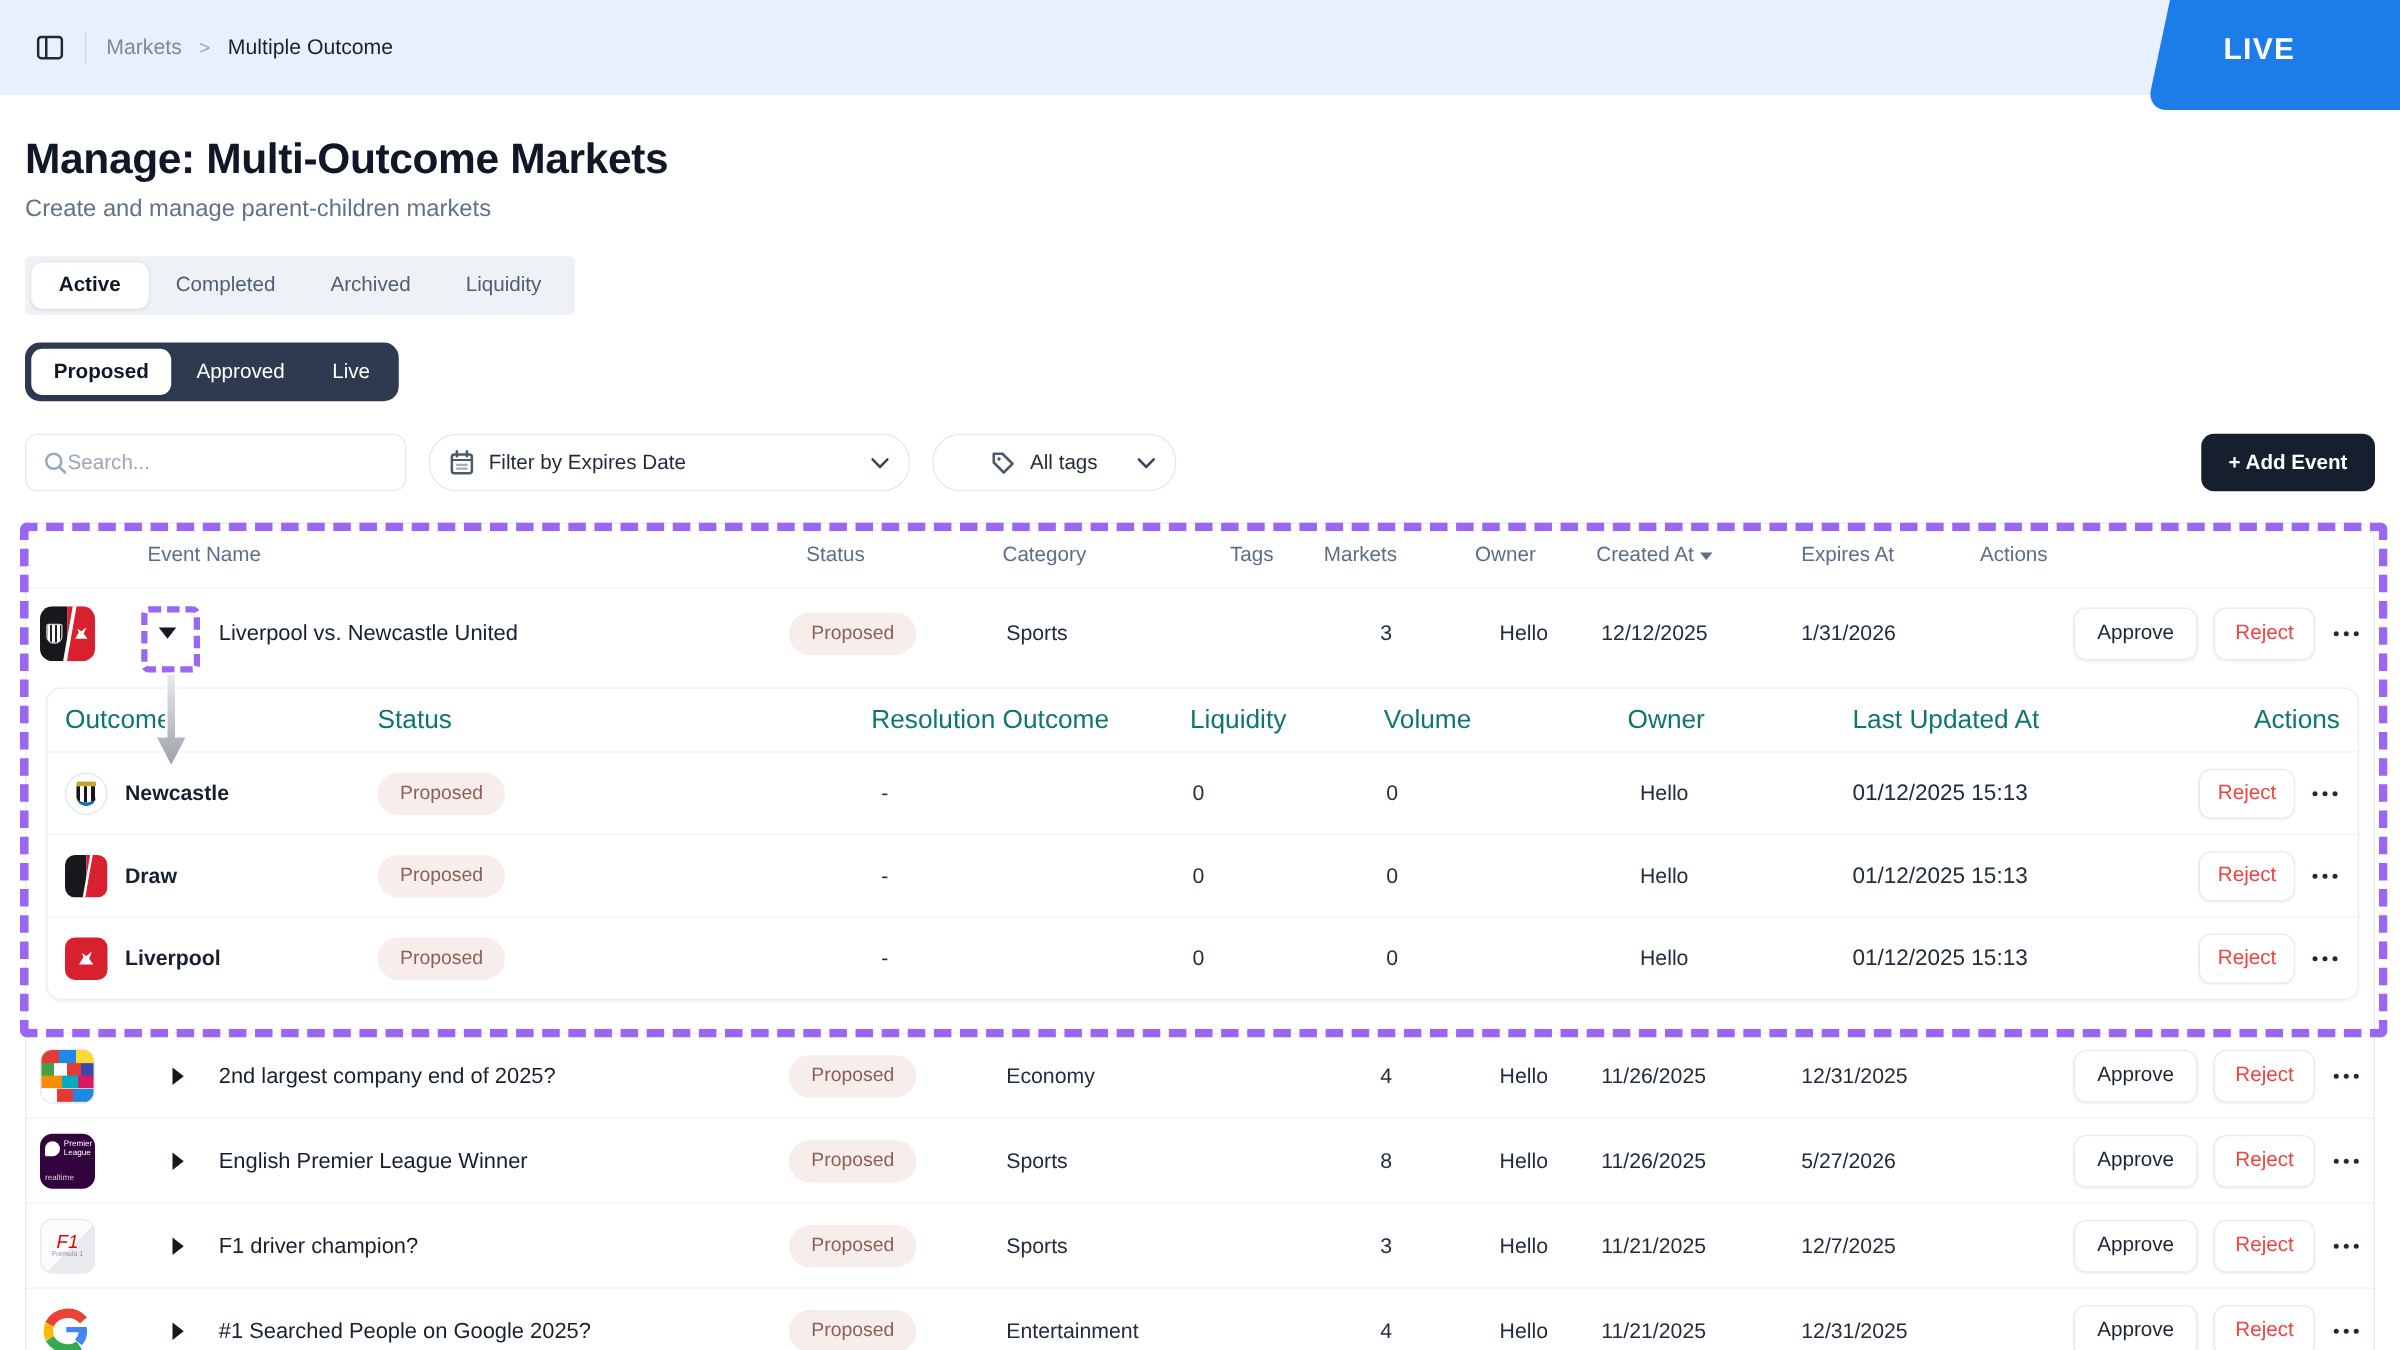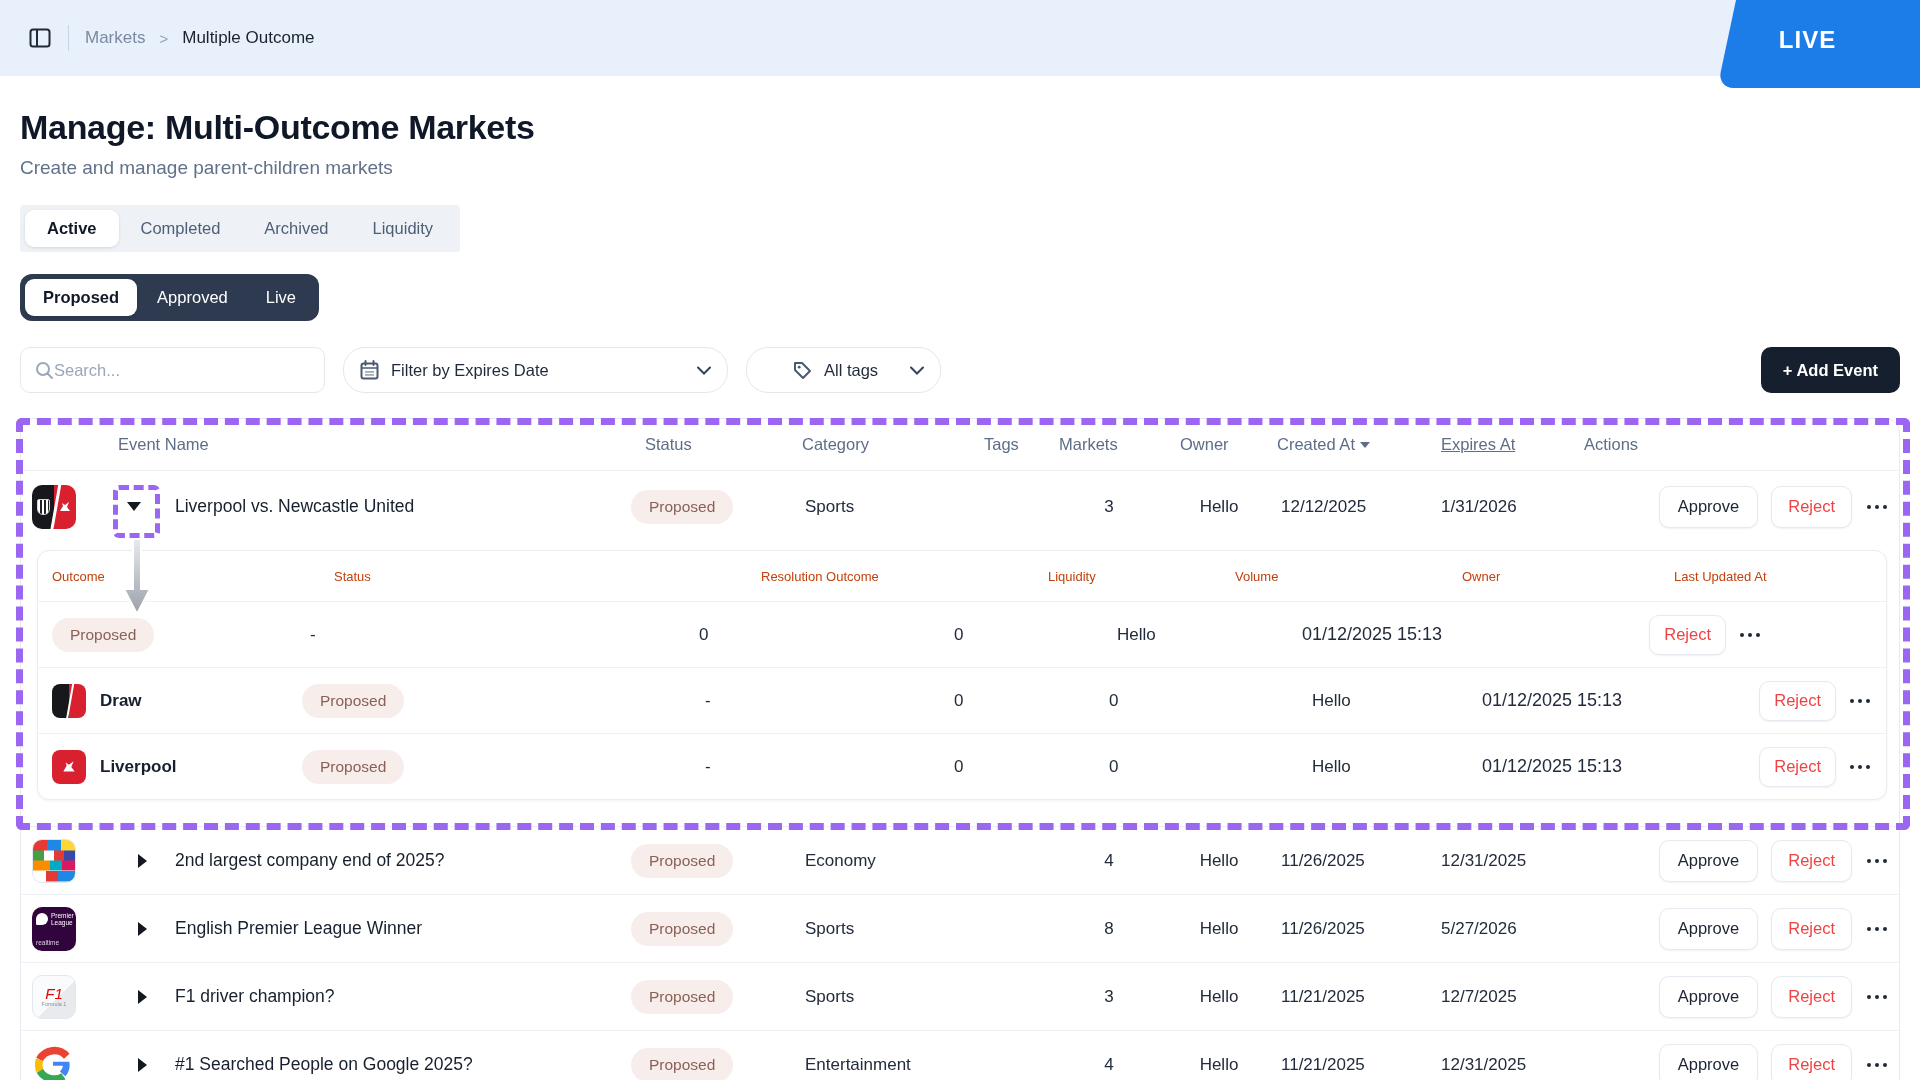--- a/index.html
+++ b/index.html
@@ -66,7 +66,7 @@
   .t-head .h-event { grid-column:1 / 4; padding-left:97px; }
   .h-status { padding-left:16px; } .h-cat { padding-left:8px; } .h-tags { padding-left:10px; }
   .h-markets { padding-left:10px; } .h-owner { padding-left:11px; } .h-created { padding-left:8px; display:flex; align-items:center; gap:5px; }
-  .h-expires { padding-left:12px;text-decoration:underline; } .h-actions { padding-left:10px; }
+  .h-expires { padding-left:12px; } .h-actions { padding-left:10px; }
   .sort-caret { width:0; height:0; border-left:5px solid transparent; border-right:5px solid transparent;
     border-top:6px solid #5d6e88; display:inline-block; }
 

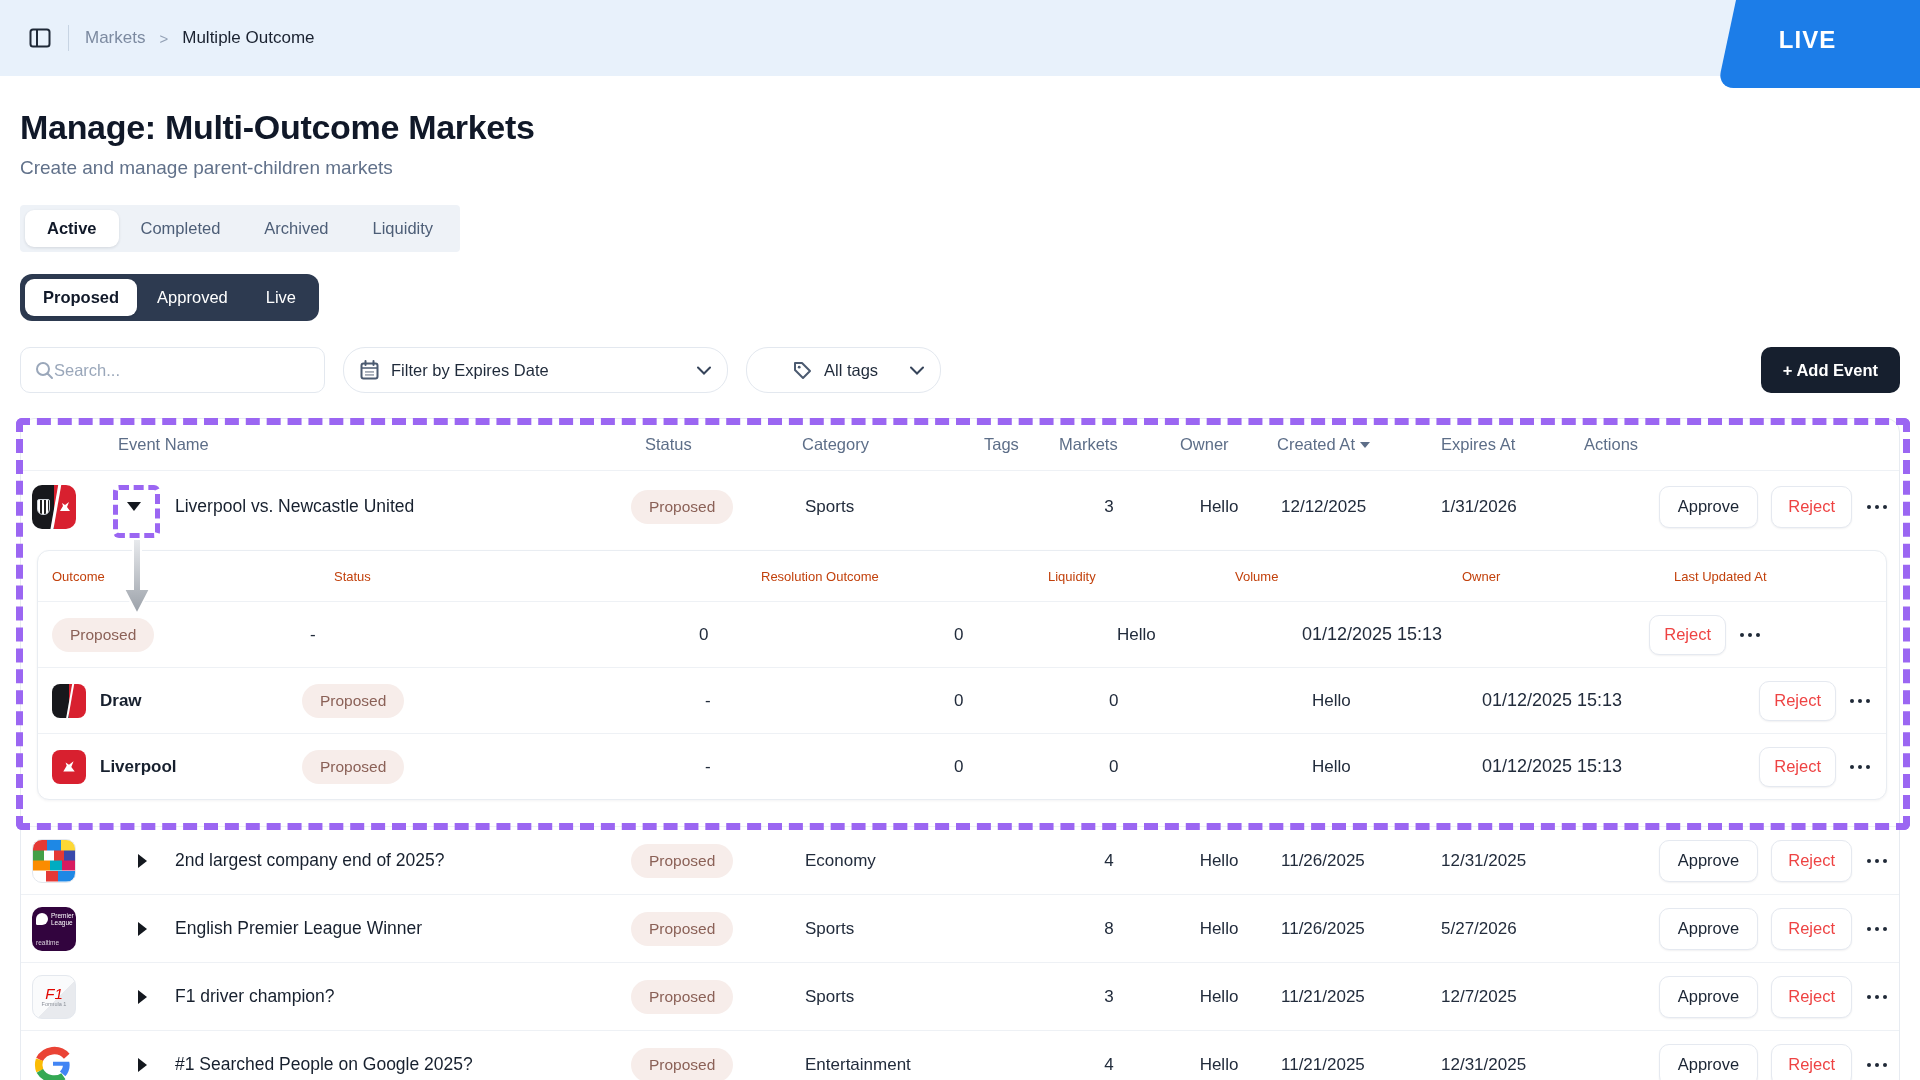--- a/index.html
+++ b/index.html
@@ -105,7 +105,7 @@
     border-radius:12px; box-shadow:0 1px 3px rgba(16,24,40,.05); }
   .grid-nested { display:grid; align-items:center; padding:0 14px;
     grid-template-columns:250px 395px 255px 155px 195px 180px 280px minmax(0,1fr); }
-  .n-head { height:50px; font-size:13px; color:#c2410c;gap:32px; }
+  .n-head { height:50px; font-size:21px; color:#0f766e; }
   .n-row { height:66px; border-top:1px solid #eef1f5; font-size:17px; color:#222c3c; }
   .outcome-cell { display:flex; align-items:center; gap:14px; }
   .out-logo { width:34px; height:34px; border-radius:8px; flex:0 0 auto; }

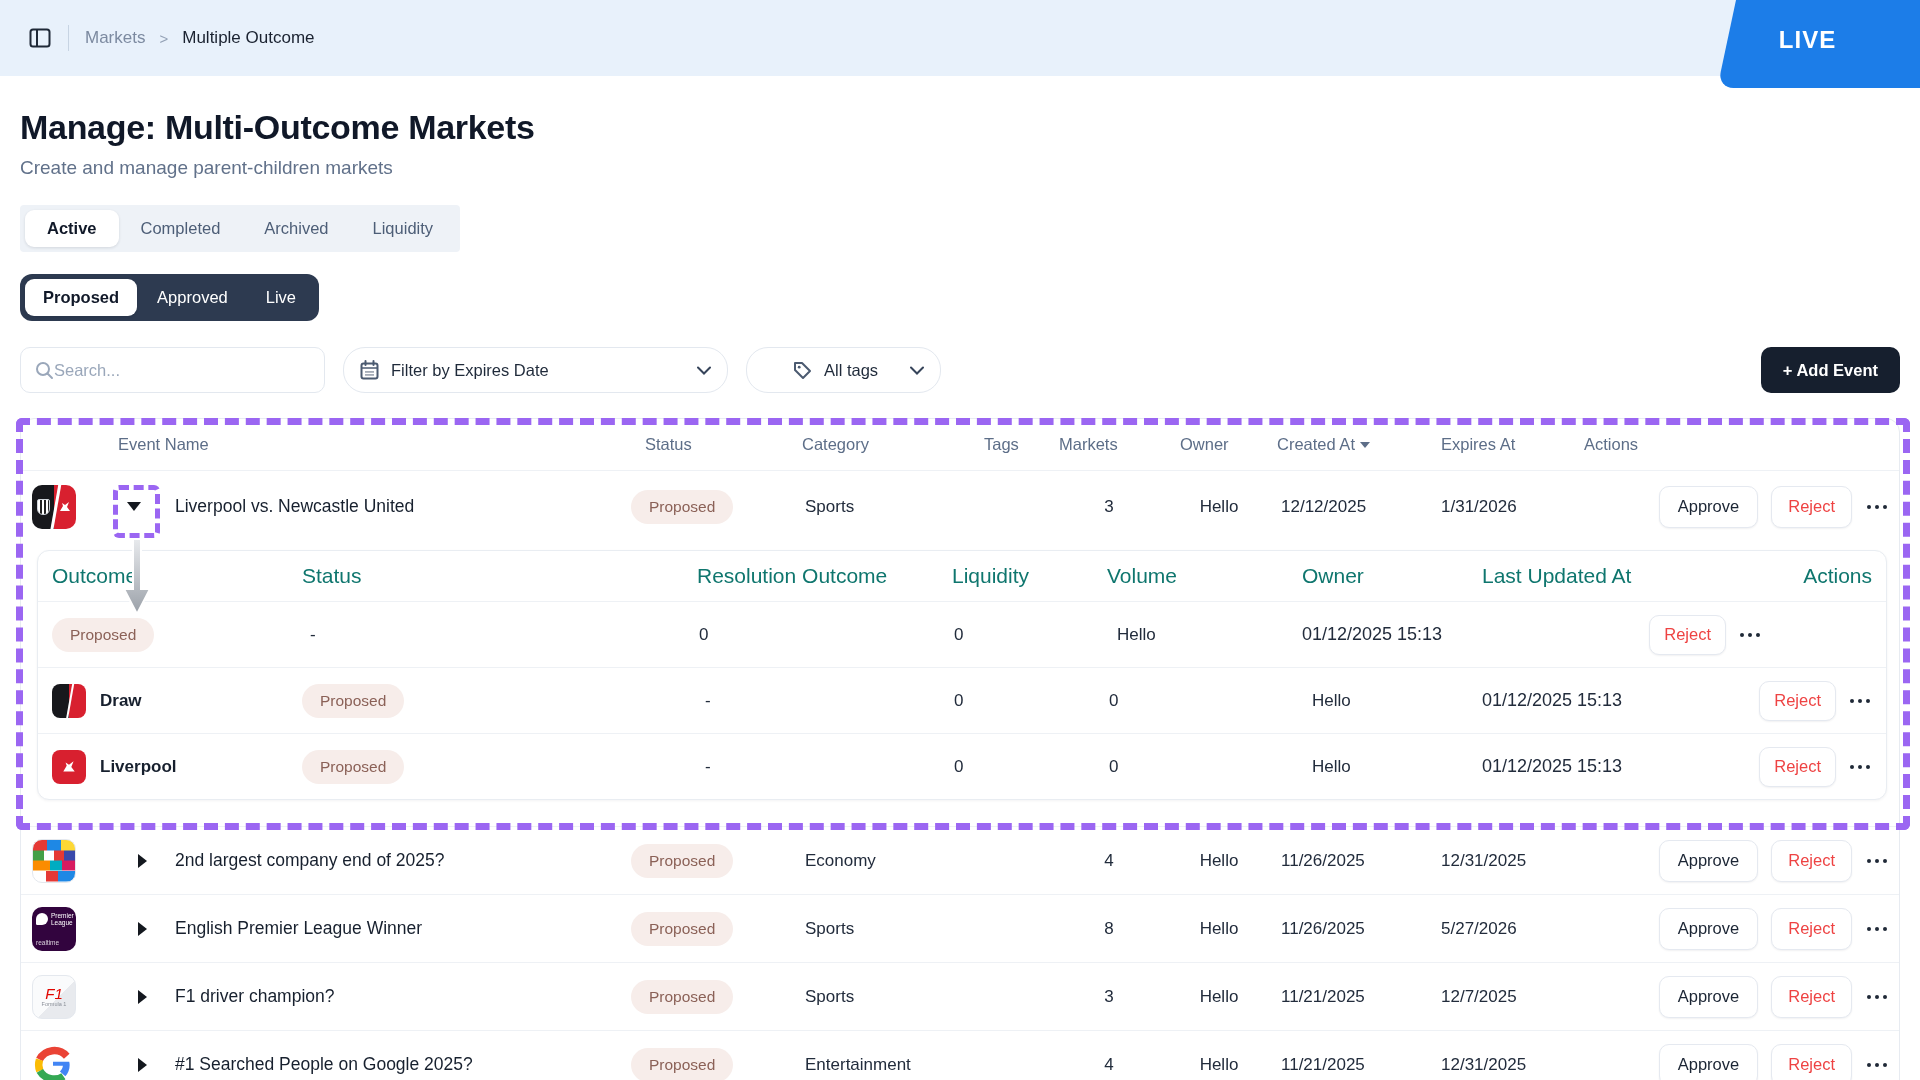--- a/index.html
+++ b/index.html
@@ -297,6 +297,12 @@
     </div>
 
     <div class="grid-nested n-row">
+      <div class="outcome-cell">
+        <div class="out-logo logo-newcastle">
+            <div class="sh"></div>
+          </div>
+        <span class="out-name">Newcastle</span>
+      </div>
       <div><span class="badge n-badge">Proposed</span></div>
       <div class="n-dash">-</div>
       <div class="n-num">0</div>

